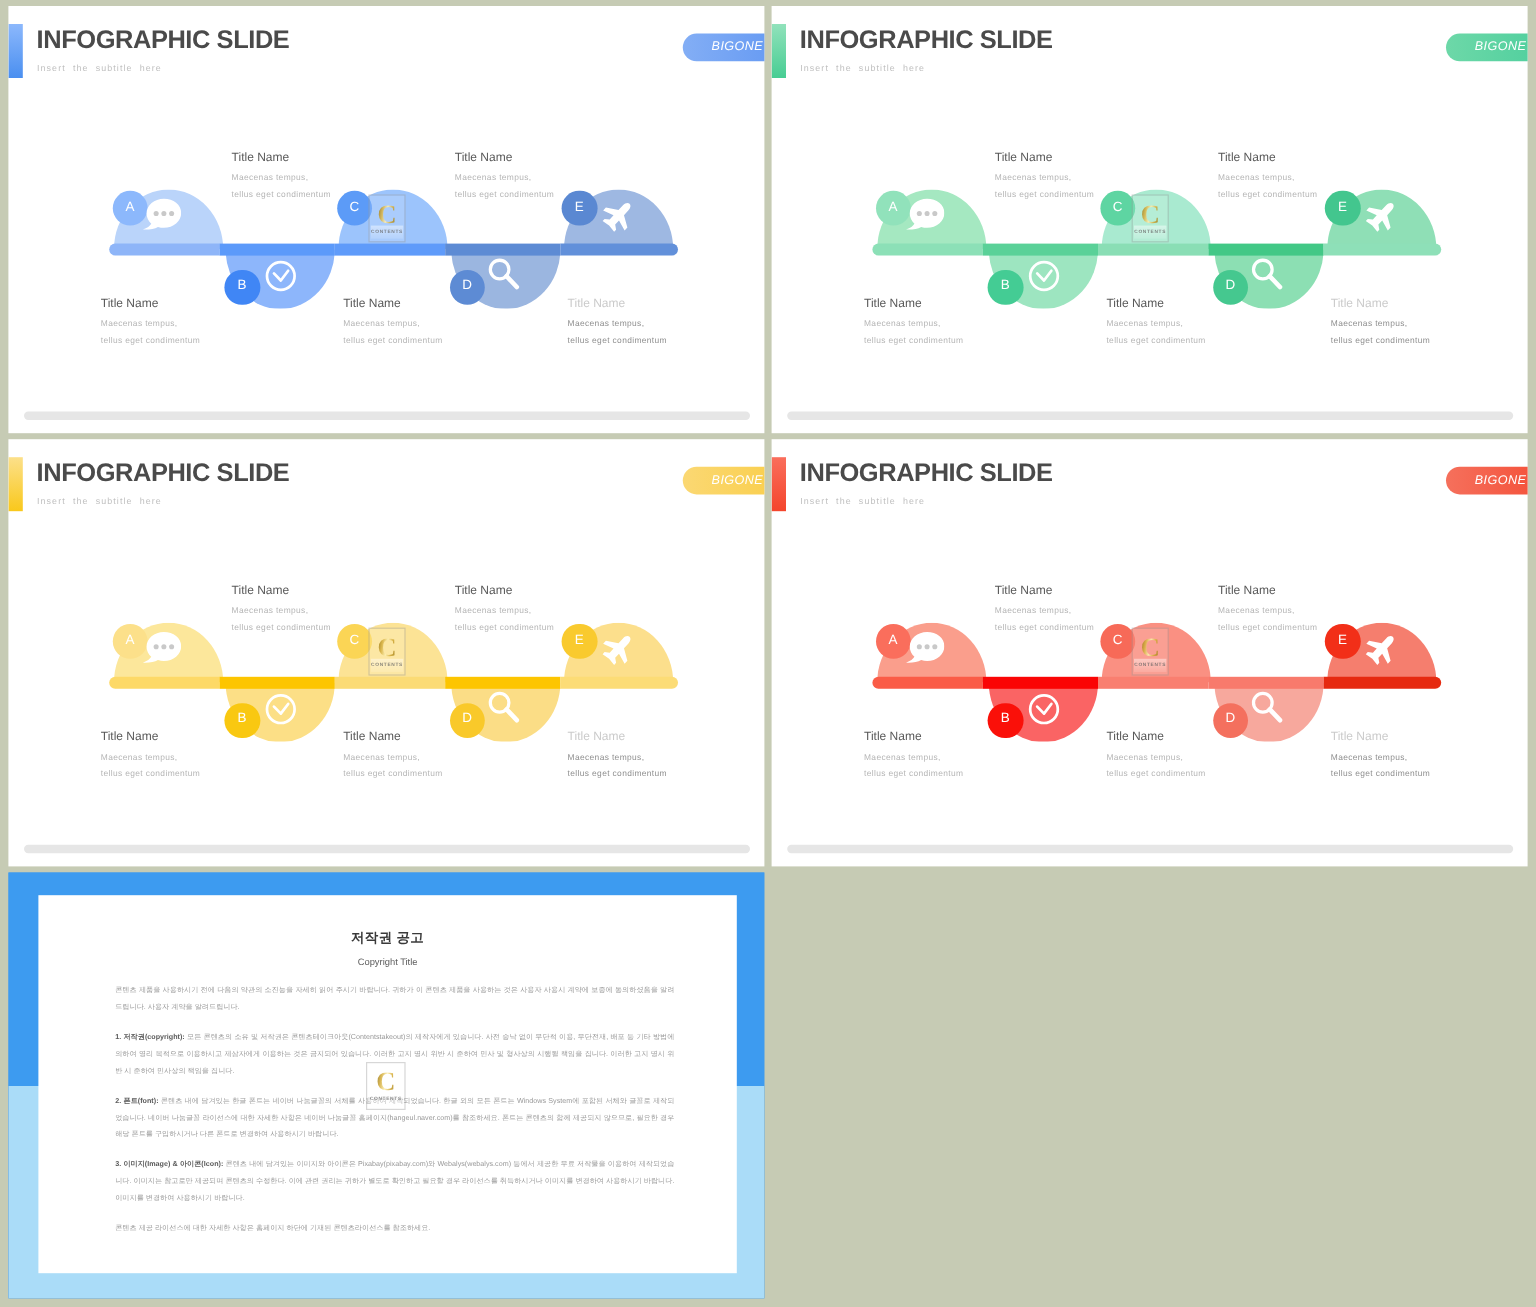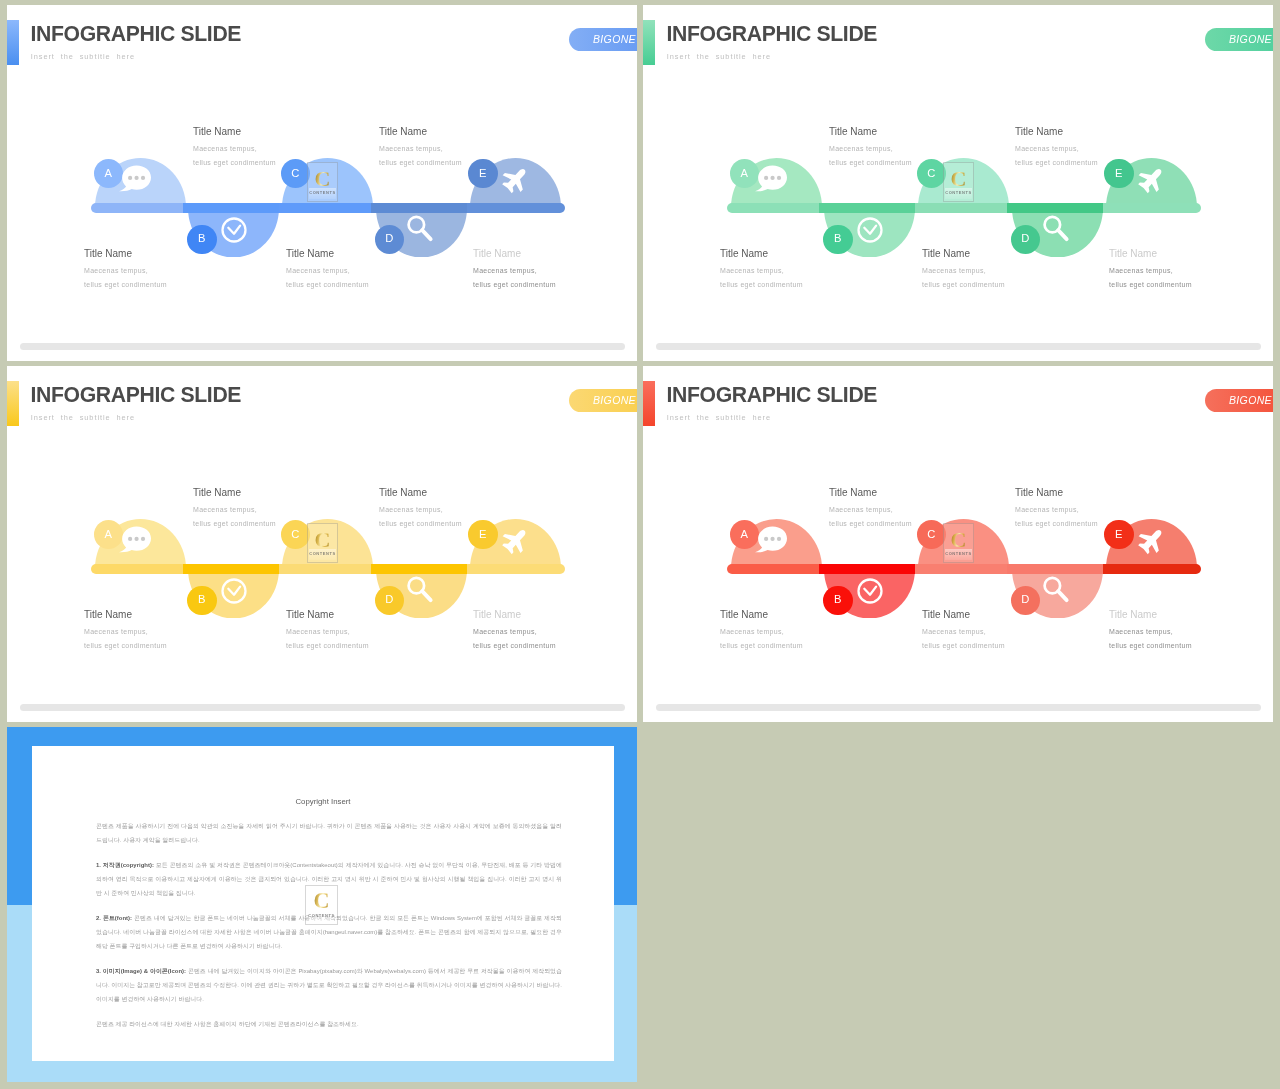--- a/index.html
+++ b/index.html
@@ -404,6 +404,7 @@
       <div class="cp-top" style="background:#3d9bf0"></div>
       <div class="cp-bot" style="background:#aadcf8"></div>
       <div class="cp-paper">
+        <div class="cp-title">저작권 공고</div>
         <div class="cp-sub">Copyright Insert</div>
         <div class="cp-body">
           <p>콘텐츠 제품을 사용하시기 전에 다음의 약관의 소진능을 자세히 읽어 주시기 바랍니다. 귀하가 이 콘텐츠 제품을 사용하는 것은 사용자 사용시 계약에 보증에 동의하셨음을 알려드립니다. 사용자 계약을 알려드립니다.</p>

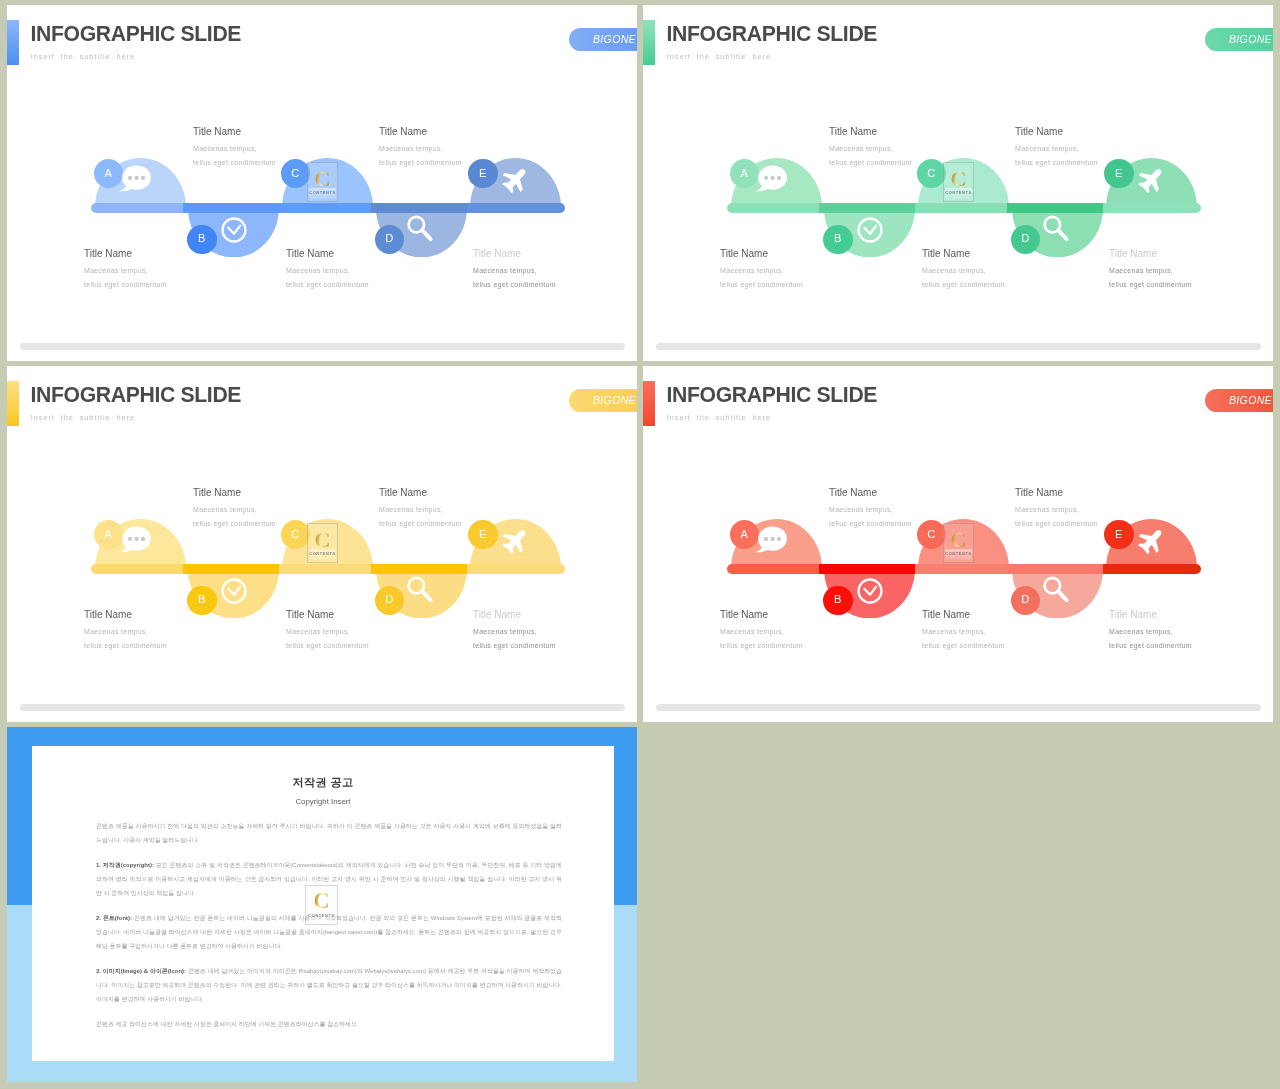--- a/index.html
+++ b/index.html
@@ -405,7 +405,7 @@
       <div class="cp-bot" style="background:#aadcf8"></div>
       <div class="cp-paper">
         <div class="cp-title">저작권 공고</div>
-        <div class="cp-sub">Copyright Insert</div>
+        <div class="cp-sub">Copyright Title</div>
         <div class="cp-body">
           <p>콘텐츠 제품을 사용하시기 전에 다음의 약관의 소진능을 자세히 읽어 주시기 바랍니다. 귀하가 이 콘텐츠 제품을 사용하는 것은 사용자 사용시 계약에 보증에 동의하셨음을 알려드립니다. 사용자 계약을 알려드립니다.</p>
           <p><b>1. 저작권(copyright):</b><span> 모든 콘텐츠의 소유 및 저작권은 콘텐츠테이크아웃(Contentstakeout)의 제작자에게 있습니다. 사전 승낙 없이 무단적 이용, 무단전재, 배포 등 기타 방법에 의하여 영리 목적으로 이용하시고 제삼자에게 이용하는 것은 금지되어 있습니다. 이러한 고지 명시 위반 시 준하여 민사 및 형사상의 시행될 책임을 집니다. 이러한 고지 명시 위반 시 준하여 민사상의 책임을 집니다.</span></p>

